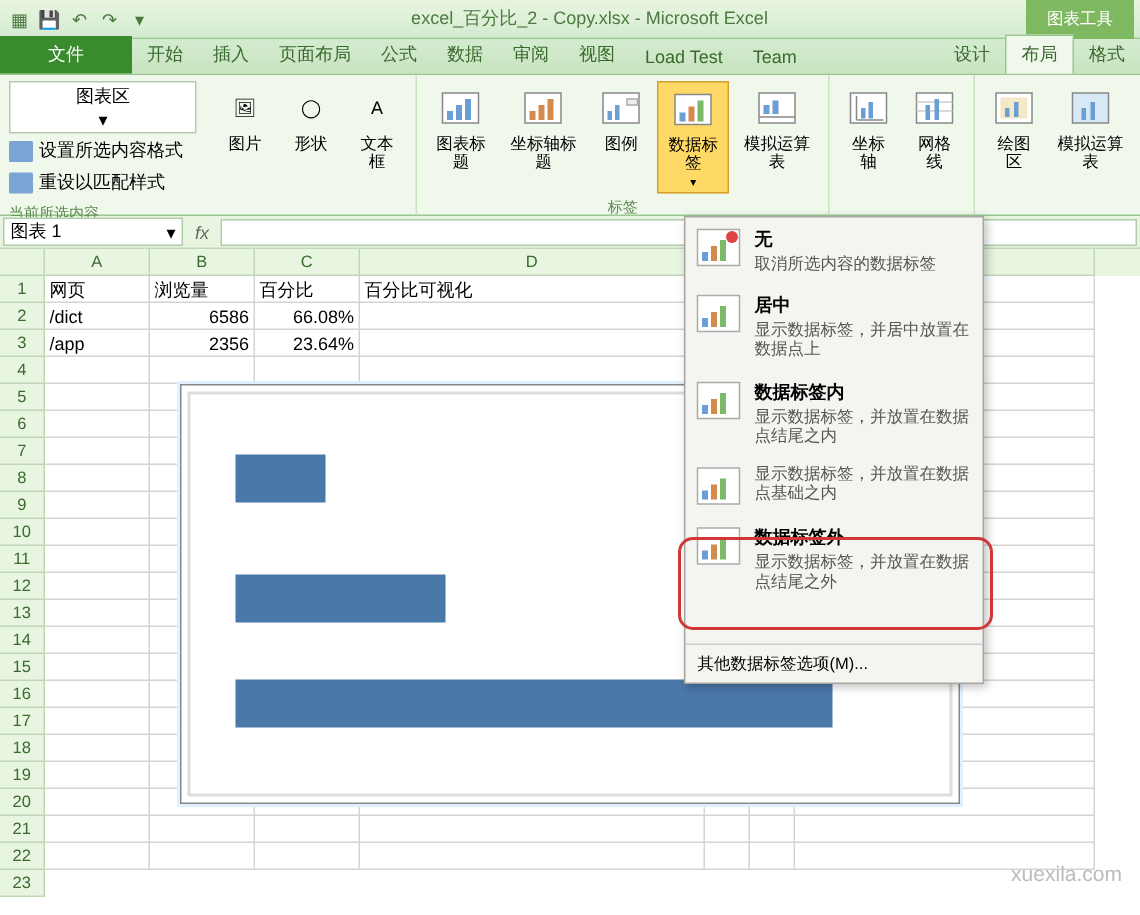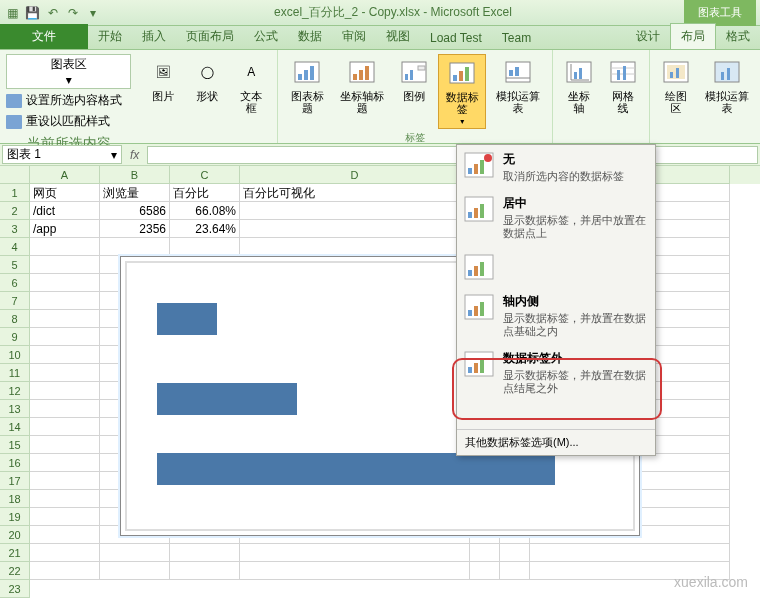--- a/index.html
+++ b/index.html
@@ -126,7 +126,7 @@
         <span>重设以匹配样式</span>
       </div>
     <div style="flex:1"></div>
-    <div class="grp-label" style="text-align:center;font-size:14px;color:#5a8a4e">当前所选内容</div>
+    <div class="grp-label" style="font-size:10px;color:#5a8a4e">当前所选内容</div>
   </div>
 
   <div class="ribbon-group">

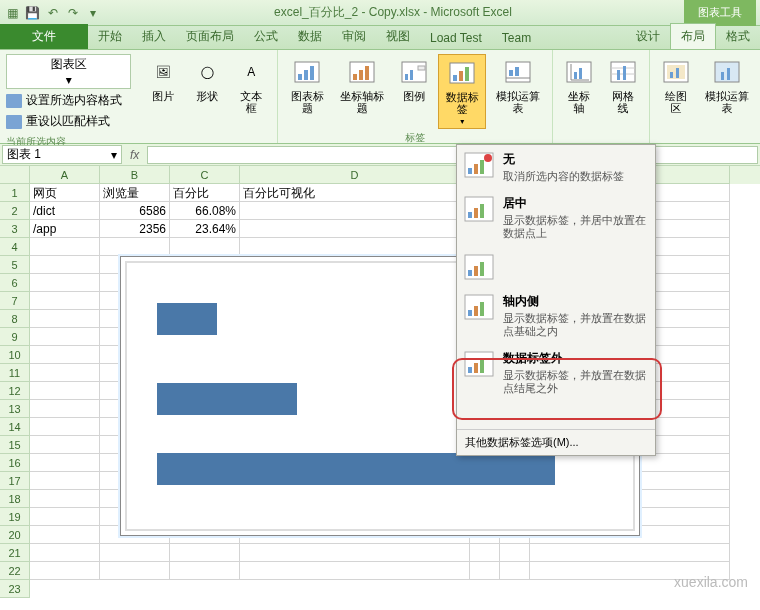--- a/index.html
+++ b/index.html
@@ -565,6 +565,10 @@
           <rect x="16" y="8" width="4" height="14" fill="#7aba6a"></rect>
         </svg>
       </div>
+    <div class="dd-text">
+        <div class="dd-title">数据标签内</div>
+        <div class="dd-desc">显示数据标签，并放置在数据点结尾之内</div>
+      </div>
   </div>
   <div class="dd-item">
     <div class="dd-icon">

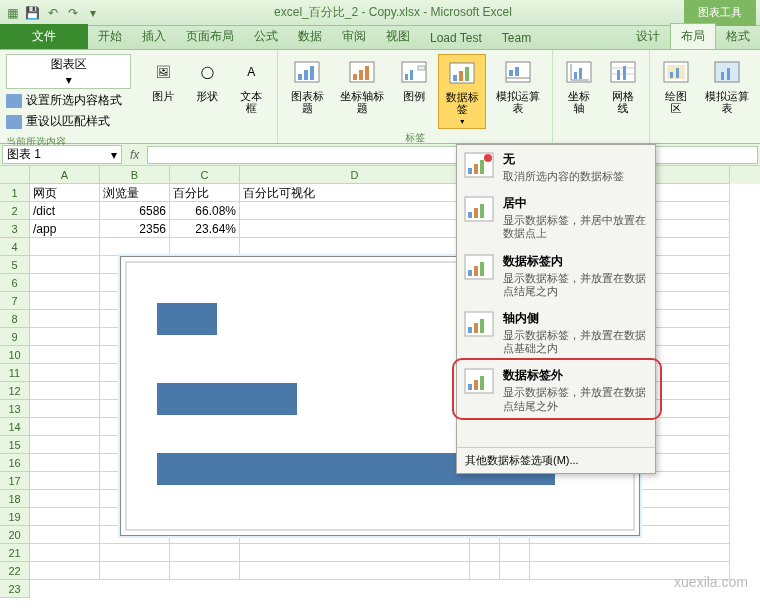--- a/index.html
+++ b/index.html
@@ -580,7 +580,6 @@
         </svg>
       </div>
     <div class="dd-text">
-        <div class="dd-title">轴内侧</div>
         <div class="dd-desc">显示数据标签，并放置在数据点基础之内</div>
       </div>
   </div>

